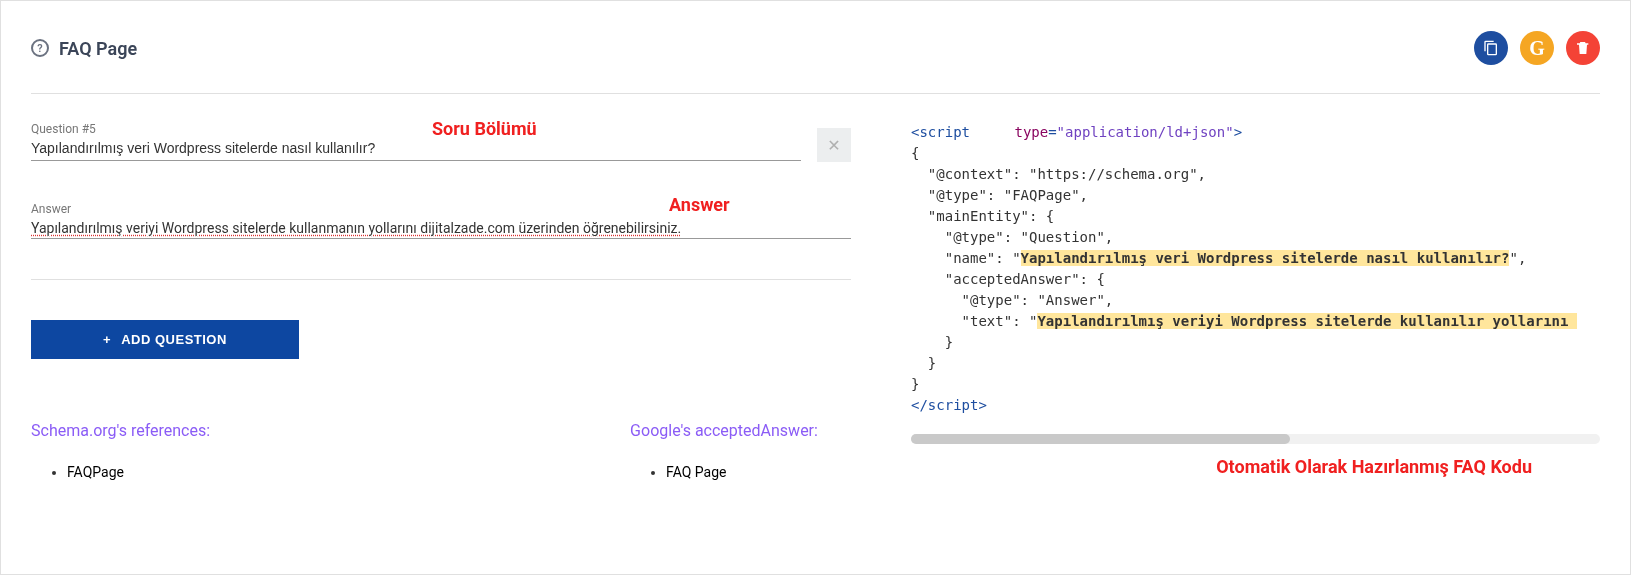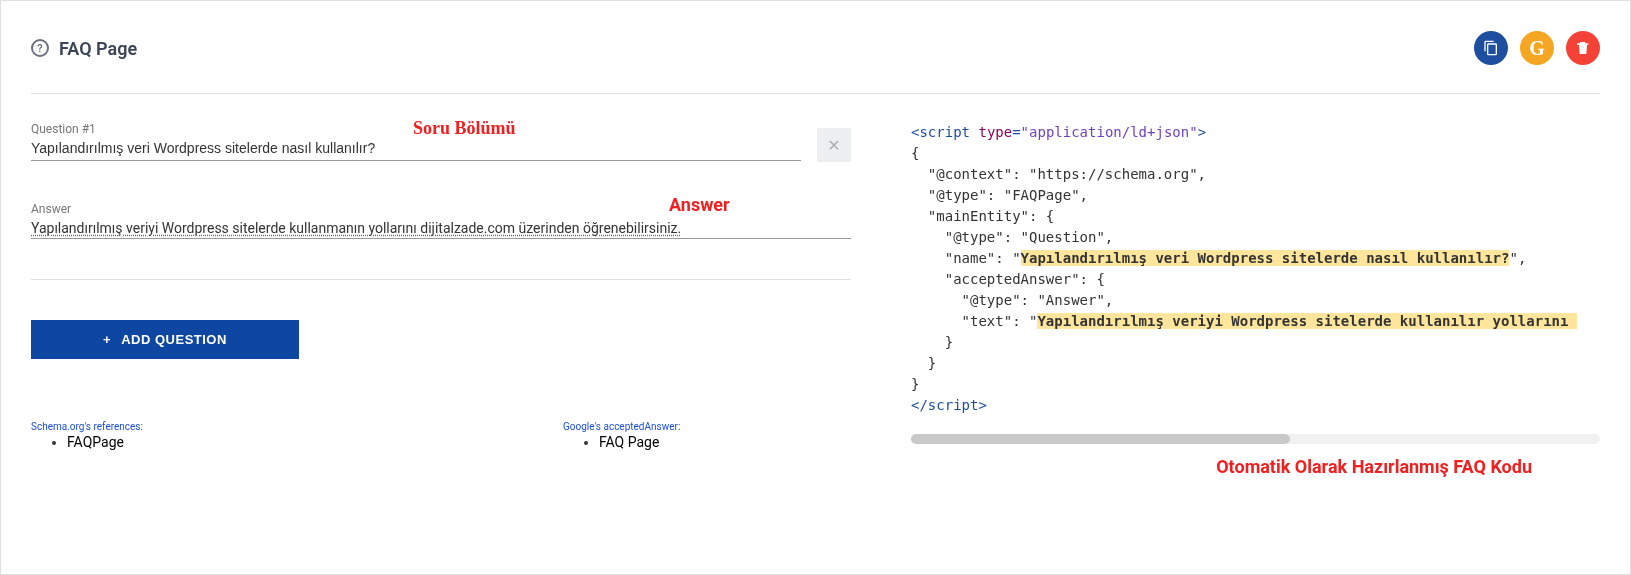--- a/index.html
+++ b/index.html
@@ -177,7 +177,7 @@
       <div class="form-group question-wrap">
         <div class="question-field">
           <span class="annotation annot-soru">Soru Bölümü</span>
-          <label class="field-label">Question #1</label>
+          <label class="field-label">Question #5</label>
           <input class="text-input" type="text" value="Yapılandırılmış veri Wordpress sitelerde nasıl kullanılır?" style="">
         </div>
         <div class="delete-question">

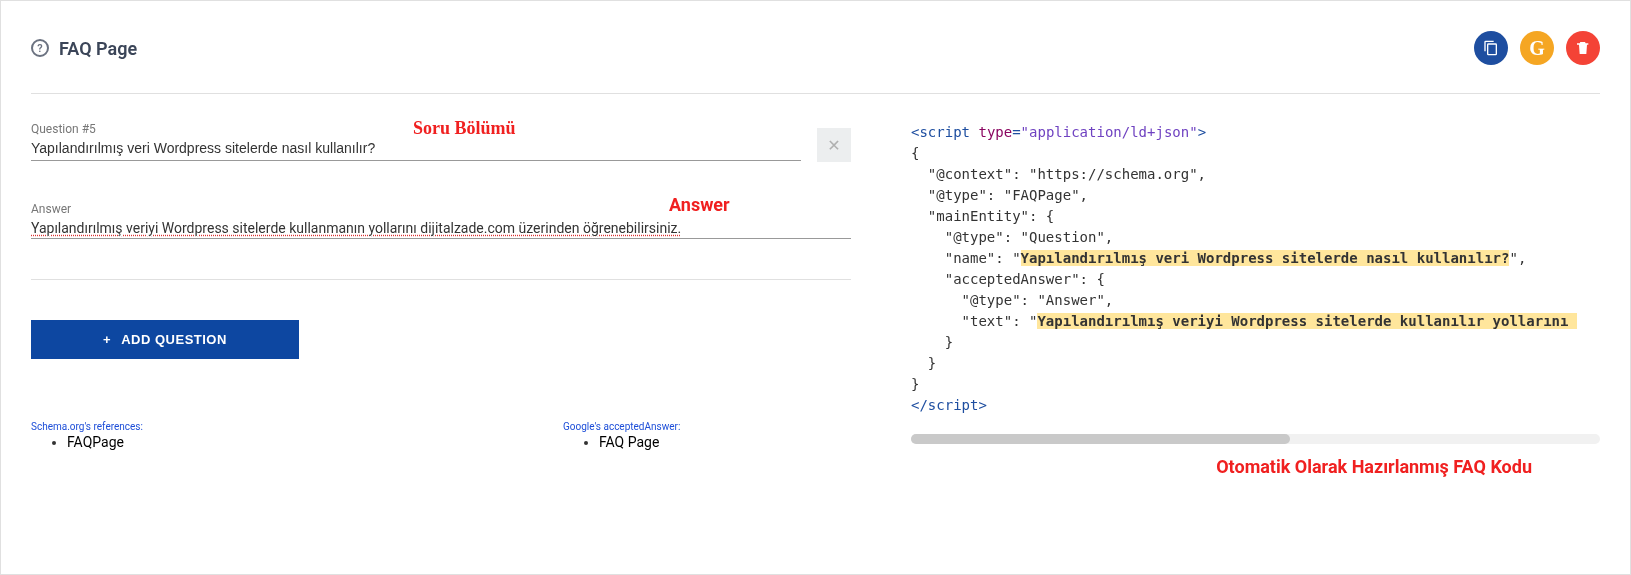--- a/index.html
+++ b/index.html
@@ -91,7 +91,7 @@
     font-size: 18px;
     pointer-events: none;
   }
-  .annot-soru  { top: -4px; left: 382px; font-family: Liberation Serif, serif; }
+  .annot-soru  { top: -4px; left: 401px; }
   .annot-cevap { top: -8px; left: 638px; }
   .annot-code  { position:absolute; top: 334px; right: 68px; color: #f02020; font-weight:700; font-size:18px; pointer-events:none;text-align:right;}
   .spell { text-decoration: underline dotted #d33; text-underline-offset: 2px; }

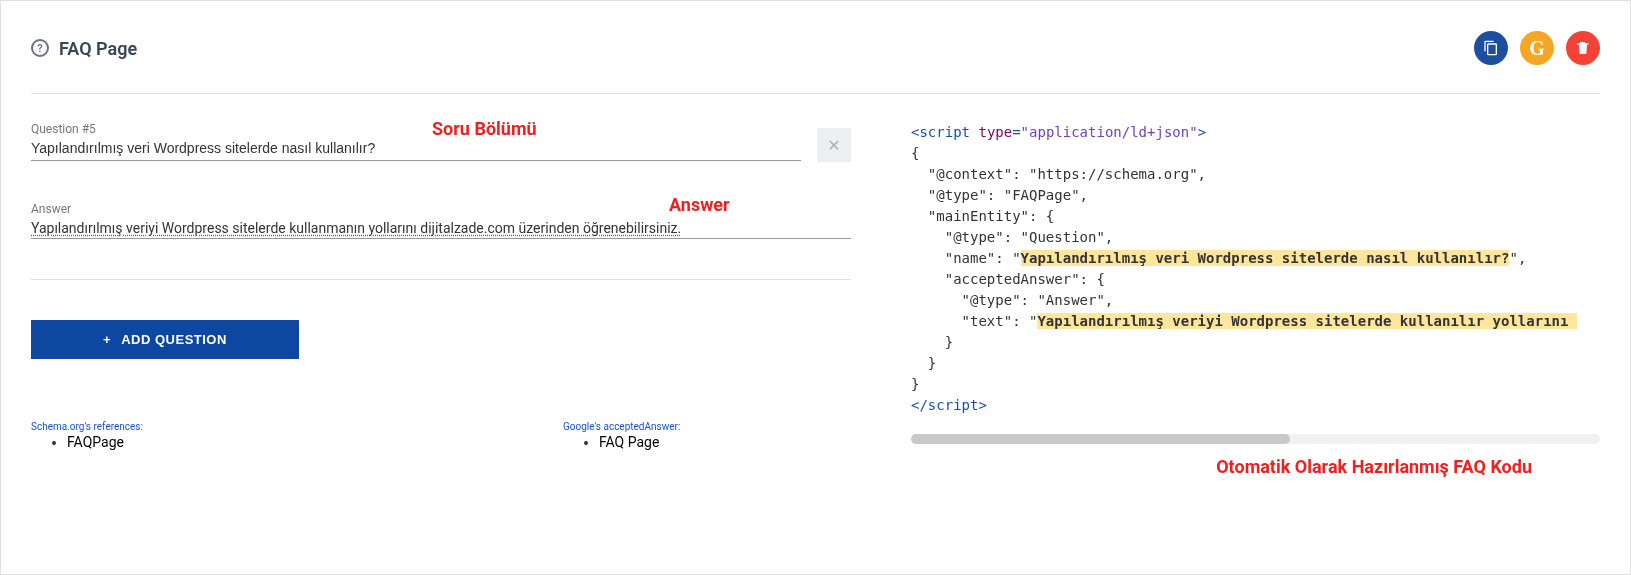--- a/index.html
+++ b/index.html
@@ -118,7 +118,7 @@
   }
   .code-pane .tag   { color: #1e4ea0; margin-top: 40px; }
   .code-pane .attr  { color: #6f42c1; }
-  .code-pane .attrn { color: #8a0560; }
+  .code-pane .attrn { color: #8a0560; margin-left: 36px; }
   .code-pane .hl    { background: #ffe69c; color:#333; font-weight:600; }
   .scrollbar-fake {
     height: 10px;

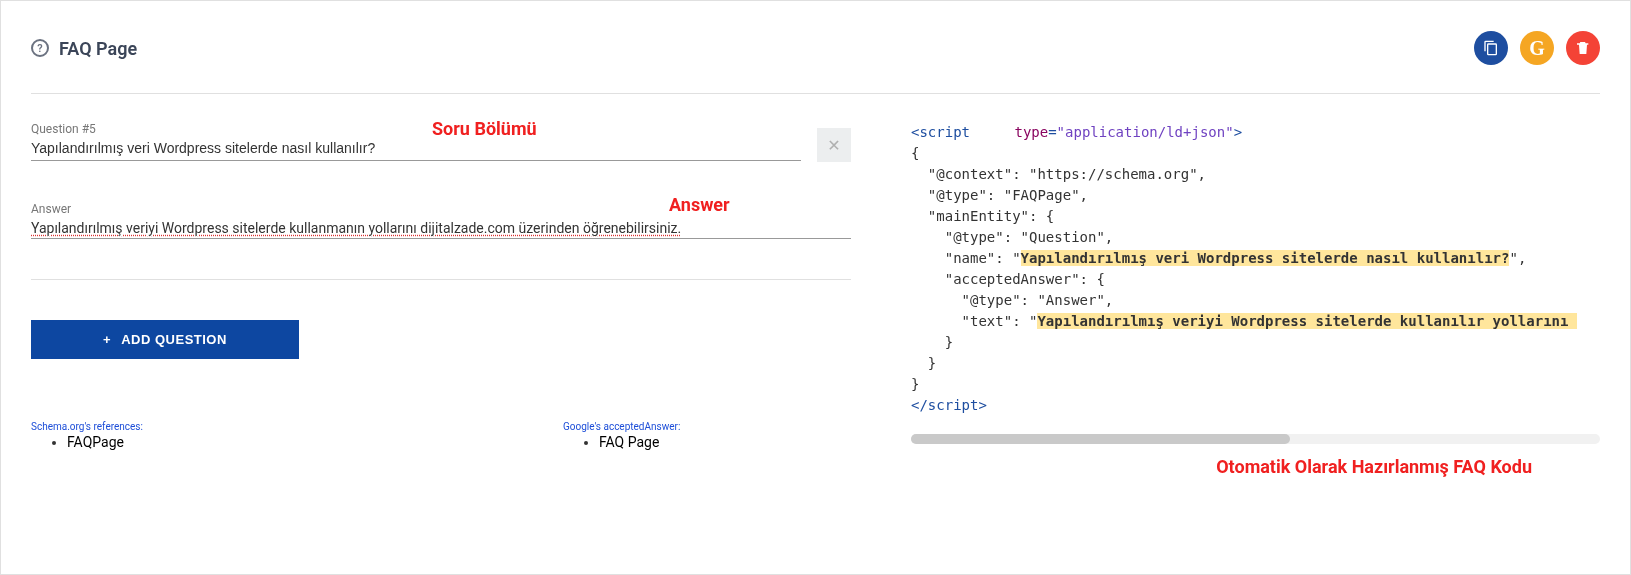--- a/index.html
+++ b/index.html
@@ -138,7 +138,7 @@
     margin-top: 62px;
     font-size: 14px;
   }
-  .refs h4 { font-weight:400; color:#1d4ed8; margin-bottom:2px; font-size:10px;}
+  .refs h4 { font-weight:400; color:#8b5cf6; margin-bottom:24px; font-size:16px;}
   .refs ul { list-style: disc; padding-left: 36px; }
   .refs a  { color:#000000; text-decoration:none; }
   .copy-icon-svg, .trash-icon-svg { width:16px; height:16px; fill:#fff; }

